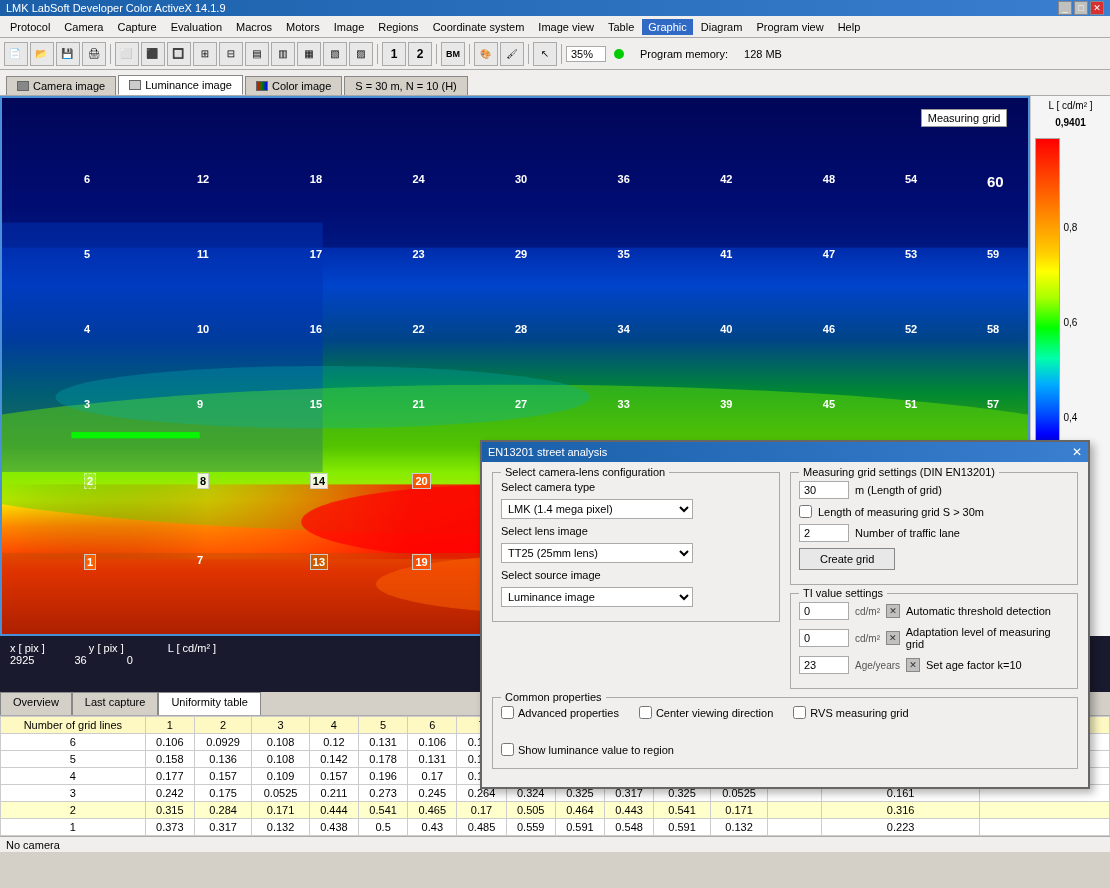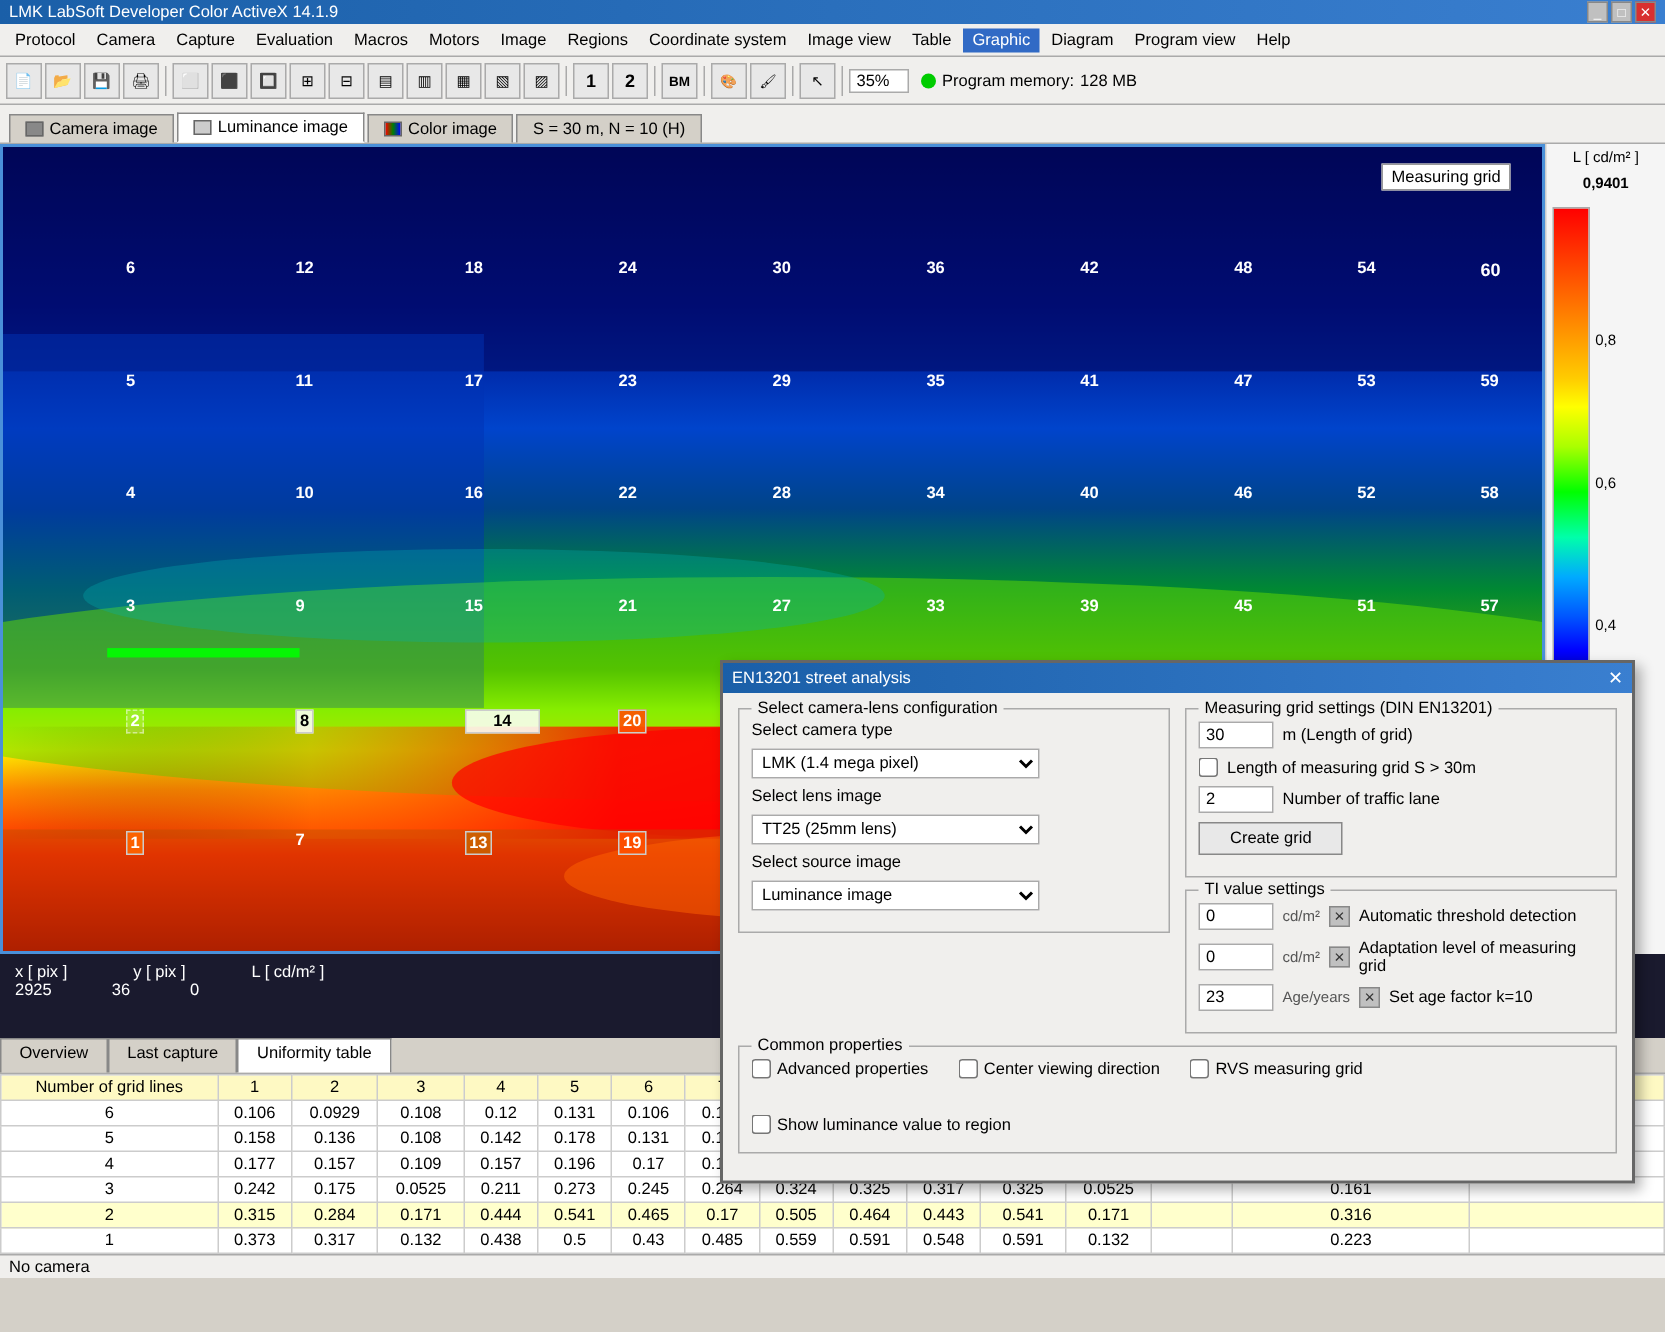--- a/index.html
+++ b/index.html
@@ -21,7 +21,7 @@
     .tb-btn { width: 24px; height: 24px; background: #e8e8e8; border: 1px solid #aaa; cursor: pointer; display: flex; align-items: center; justify-content: center; font-size: 10px; }
     .tb-sep { width: 1px; height: 20px; background: #aaa; margin: 0 2px; }
     .tb-zoom { background: white; border: 1px solid #aaa; padding: 1px 4px; font-size: 11px; width: 40px; }
-    .tb-memory { font-size: 11px; padding: 0 6px; color: #000; display: flex; align-items: center; gap: 4px; }
+    .tb-memory { font-size: 11px; padding: 0 6px; color: #000; display: flex; align-items: center; gap: 16px; }
     .memory-dot { width: 10px; height: 10px; background: #00cc00; border-radius: 50%; display: inline-block; }
     
     

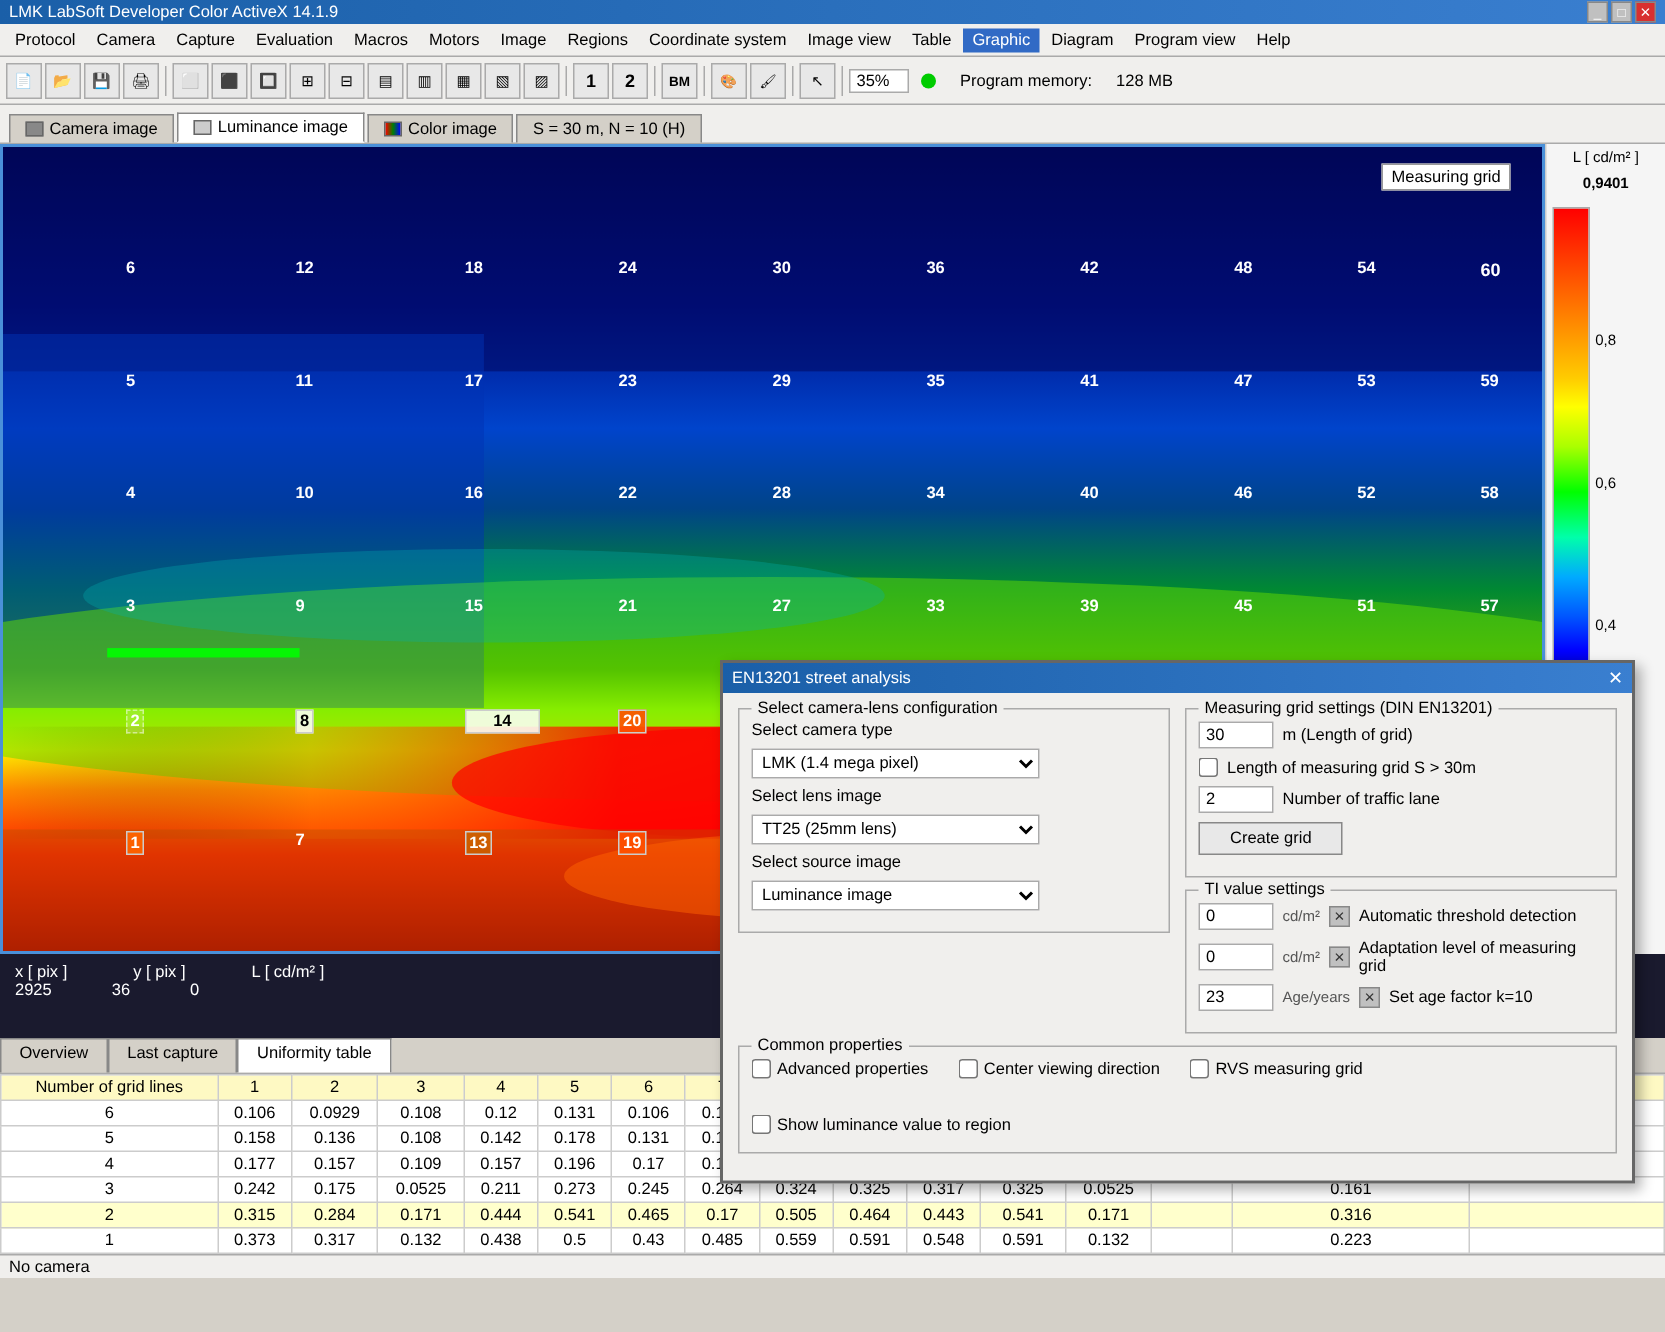--- a/index.html
+++ b/index.html
@@ -246,7 +246,7 @@
         <div style="position:absolute; color:white; font-size:11px; font-weight:bold; top:14%; left:70%;">42</div>
         <div style="position:absolute; color:white; font-size:11px; font-weight:bold; top:14%; left:80%;">48</div>
         <div style="position:absolute; color:white; font-size:11px; font-weight:bold; top:14%; left:88%;">54</div>
-        <div style="position:absolute; color:white; font-size:12px; font-weight:bold; top:14%; left:96%;">60</div>
+        <div style="position:absolute; color:white; font-size:15px; font-weight:bold; top:14%; left:96%;">60</div>
 
         <div style="position:absolute; color:white; font-size:11px; font-weight:bold; top:28%; left:8%;">5</div>
         <div style="position:absolute; color:white; font-size:11px; font-weight:bold; top:28%; left:19%;">11</div>

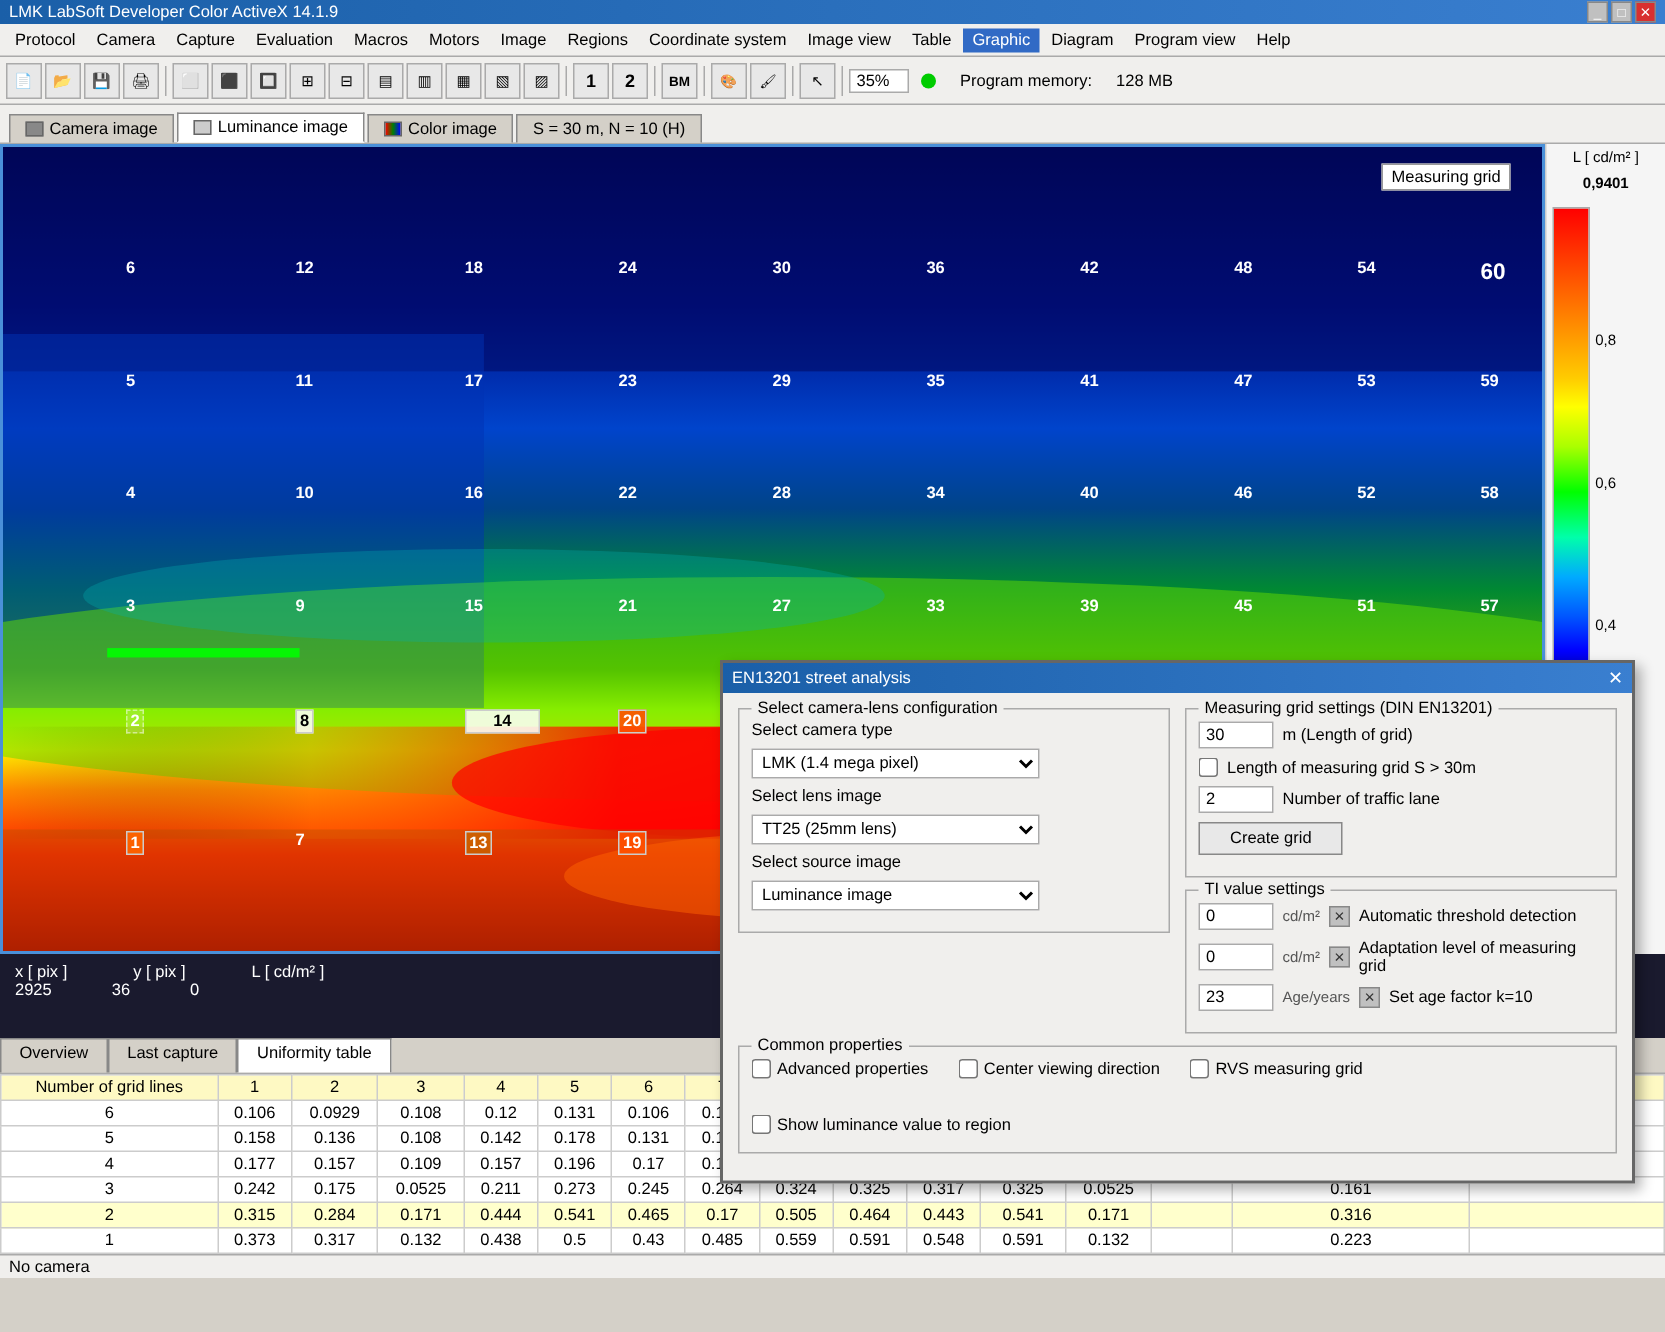--- a/index.html
+++ b/index.html
@@ -283,7 +283,7 @@
 
         <div style="position:absolute; background:rgba(255,255,255,0.15); border:1px dashed rgba(255,255,255,0.5); color:white; font-size:11px; font-weight:bold; top:70%; left:8%; padding:1px 2px;">2</div>
         <div style="position:absolute; background:rgba(255,255,255,0.85); border:1px solid #ccc; color:#000; font-size:11px; font-weight:bold; top:70%; left:19%; padding:1px 2px;">8</div>
-        <div style="position:absolute; background:rgba(255,255,255,0.85); border:1px solid #ccc; color:#000; font-size:11px; font-weight:bold; top:70%; left:30%; padding:1px 18px;">14</div>
+        <div style="position:absolute; background:rgba(255,255,255,0.85); border:1px solid #ccc; color:#000; font-size:11px; font-weight:bold; top:70%; left:30%; padding:1px 2px;">14</div>
         <div style="position:absolute; background:rgba(255,80,0,0.9); border:1px solid #ccc; color:white; font-size:11px; font-weight:bold; top:70%; left:40%; padding:1px 2px;">20</div>
         <div style="position:absolute; background:rgba(255,0,0,0.9); border:1px solid #ccc; color:white; font-size:11px; font-weight:bold; top:70%; left:50%; padding:1px 2px;">26</div>
         <div style="position:absolute; background:rgba(255,30,0,0.9); border:1px solid #ccc; color:white; font-size:11px; font-weight:bold; top:70%; left:60%; padding:1px 2px;">32</div>

